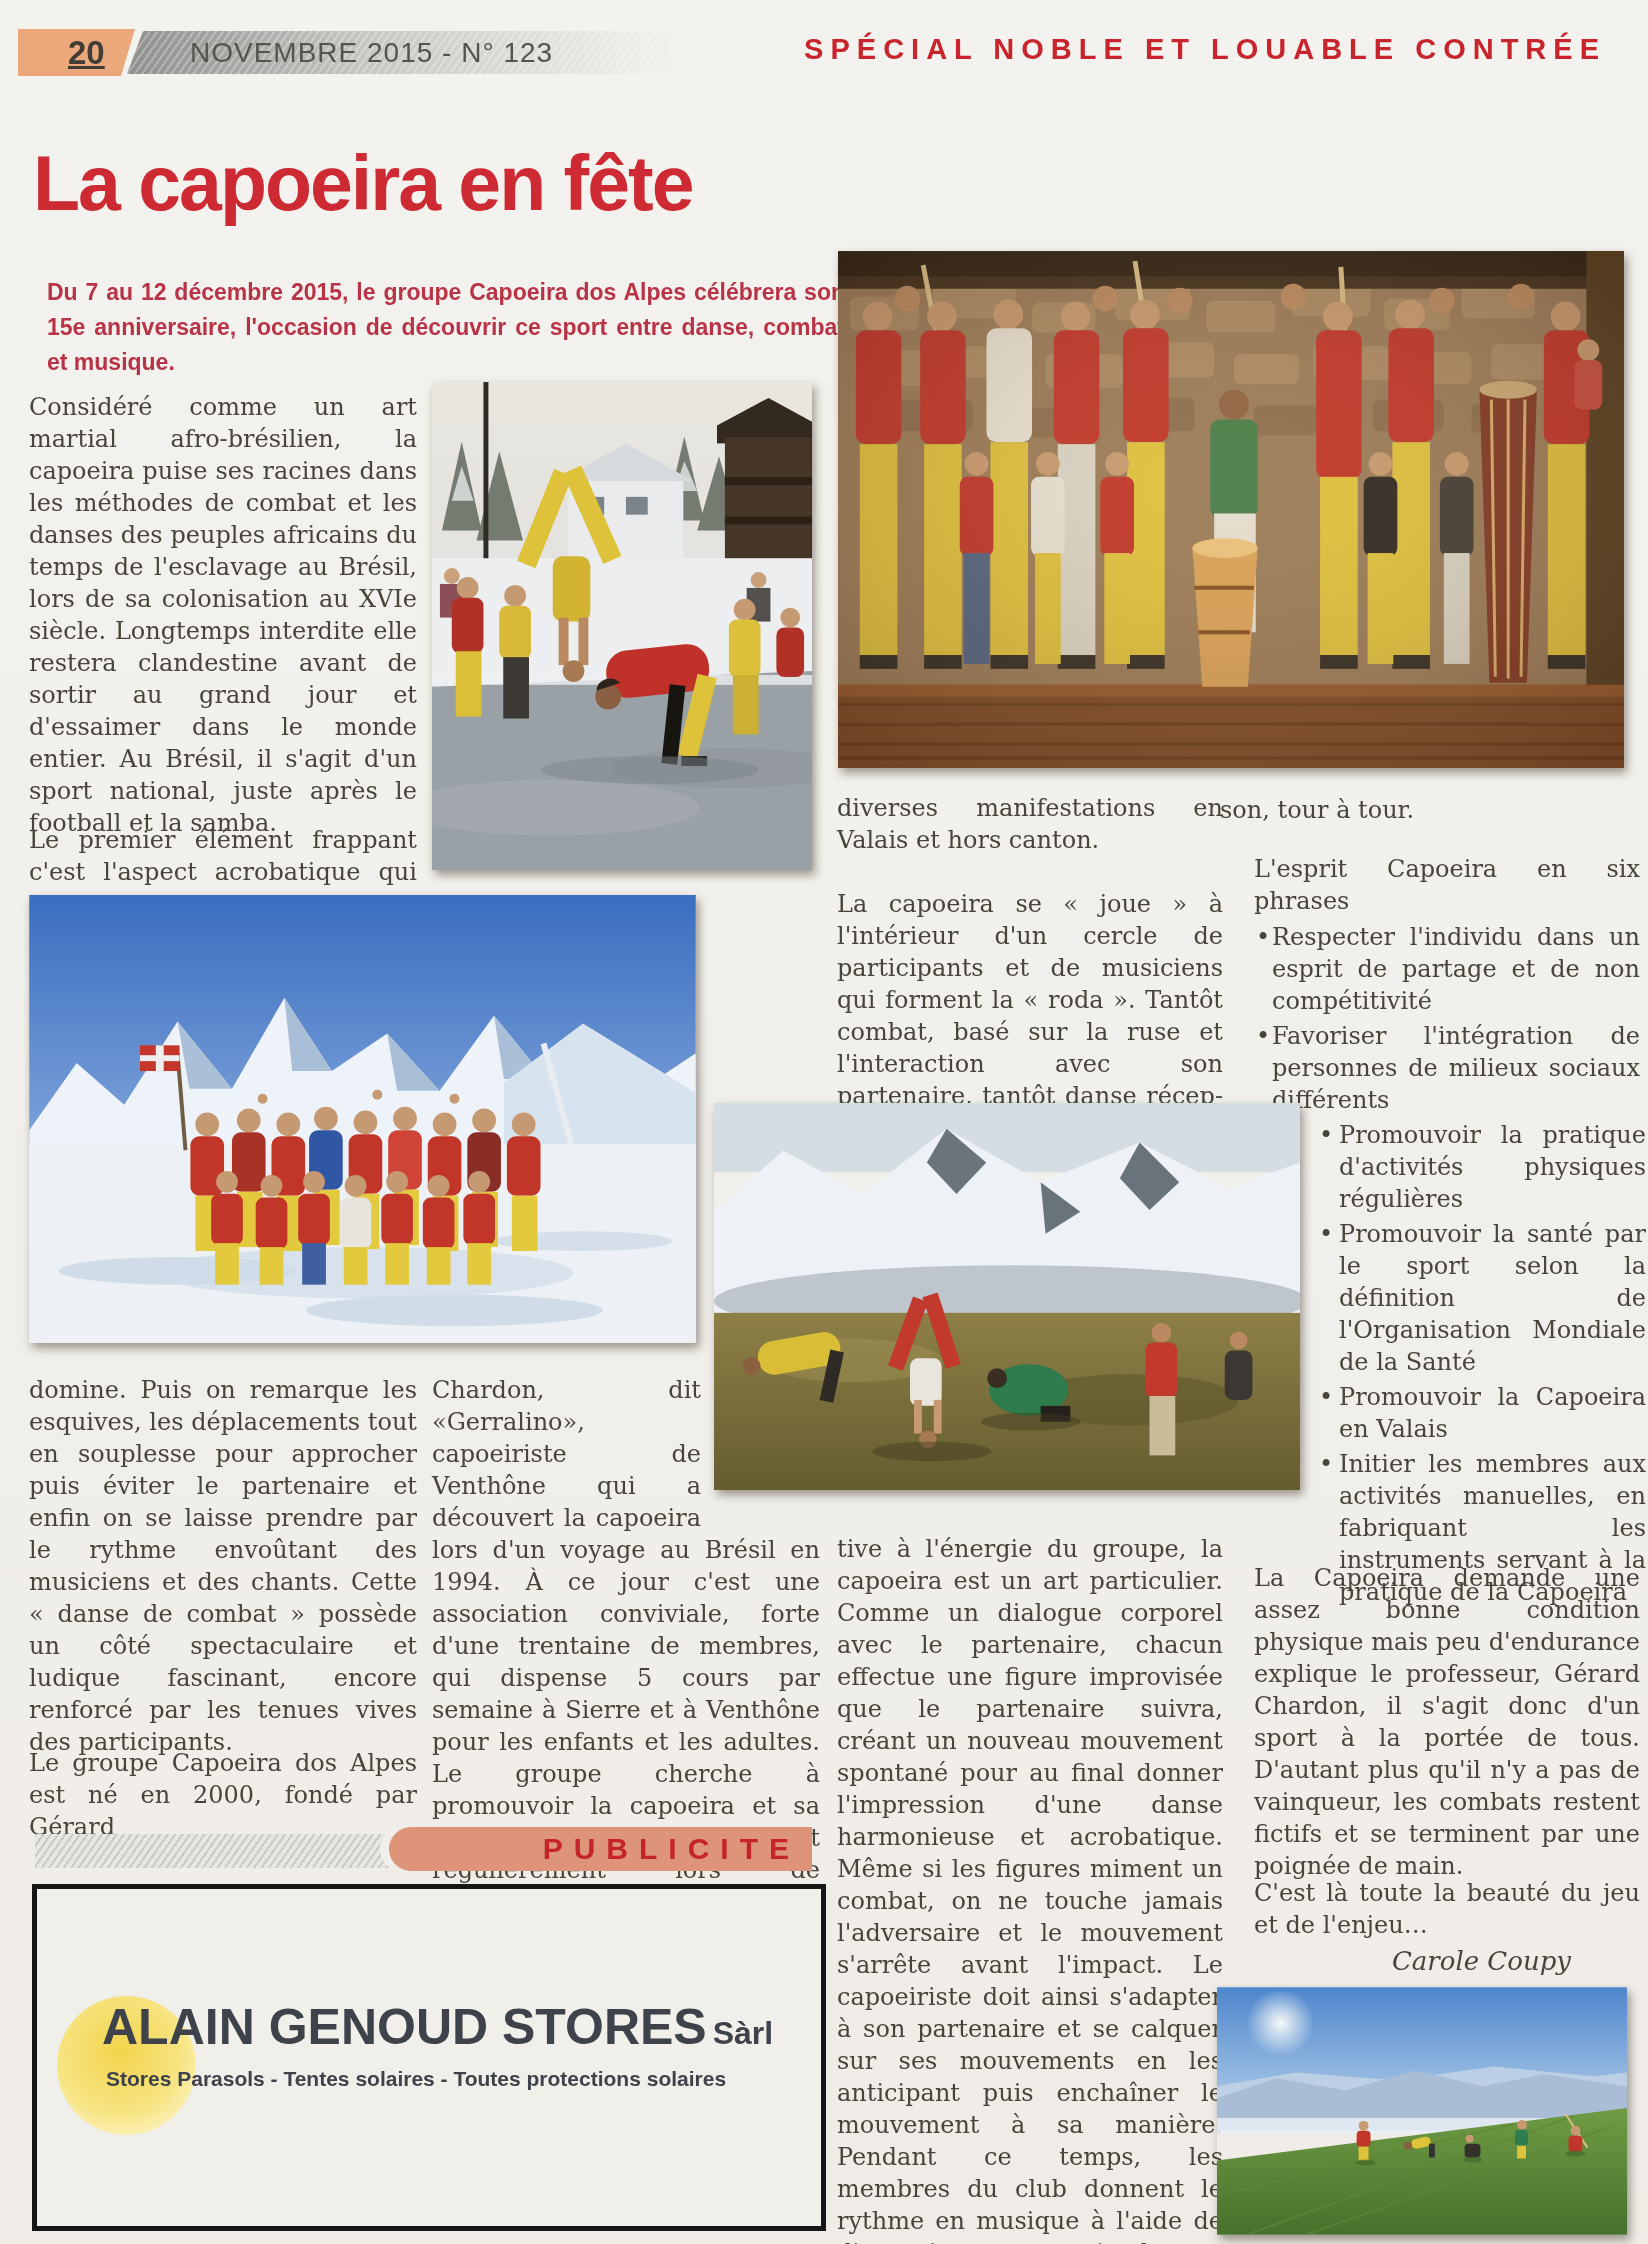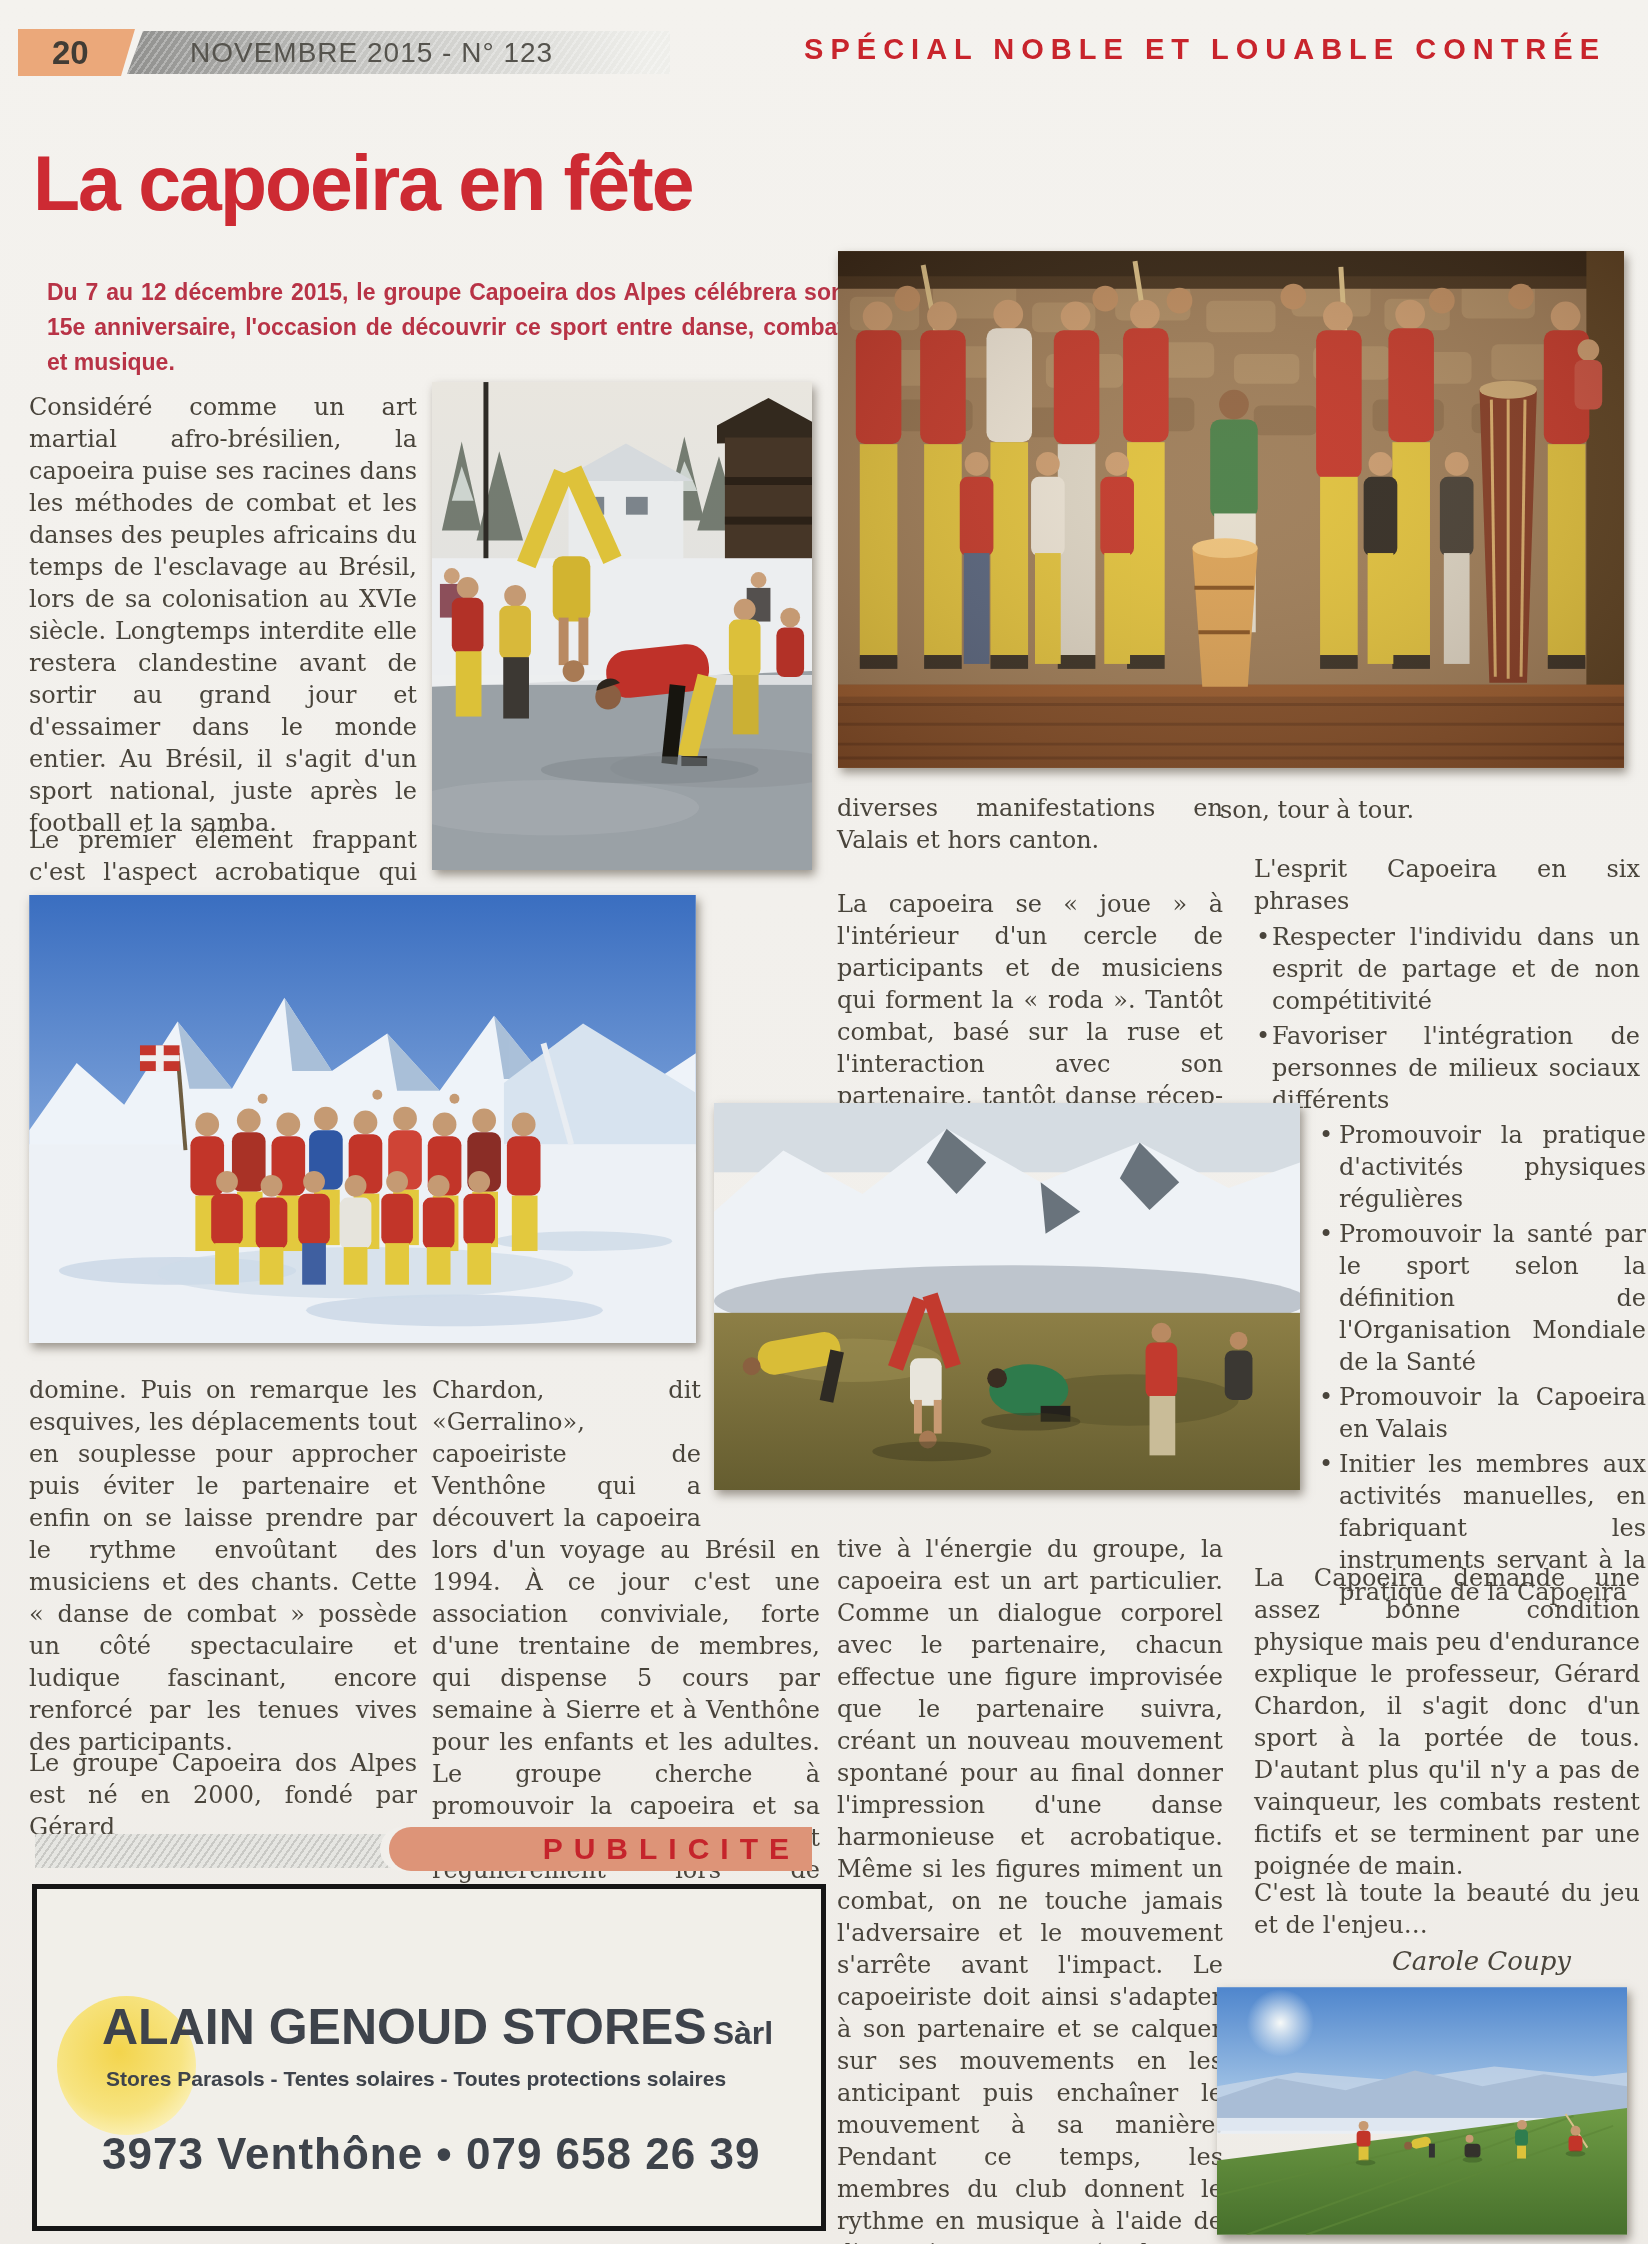--- a/index.html
+++ b/index.html
@@ -14,8 +14,8 @@
   
   .pagenum-box{left:18px;top:29px;width:117px;height:47px;background:#eba87a;
                clip-path:polygon(0 0,100% 0,calc(100% - 14px) 100%,0 100%);}
-  .pagenum-box span{display:block;padding-left:34px;line-height:47px;
-               font-family:"Liberation Sans",sans-serif;font-weight:bold;font-size:33px;color:#413c35;}
+  .pagenum-box span{display:block;padding-left:50px;line-height:47px;
+               font-family:"Liberation Sans",sans-serif;font-weight:bold;font-size:33px;color:#413c35;text-decoration:underline;}
   .issue-strip{left:127px;top:31px;width:543px;height:43px;
                background:linear-gradient(90deg,#8f8f8d 0%,#c7c7c4 45%,#eeeeea 96%);
                clip-path:polygon(16px 0,100% 0,100% 100%,0 100%);}

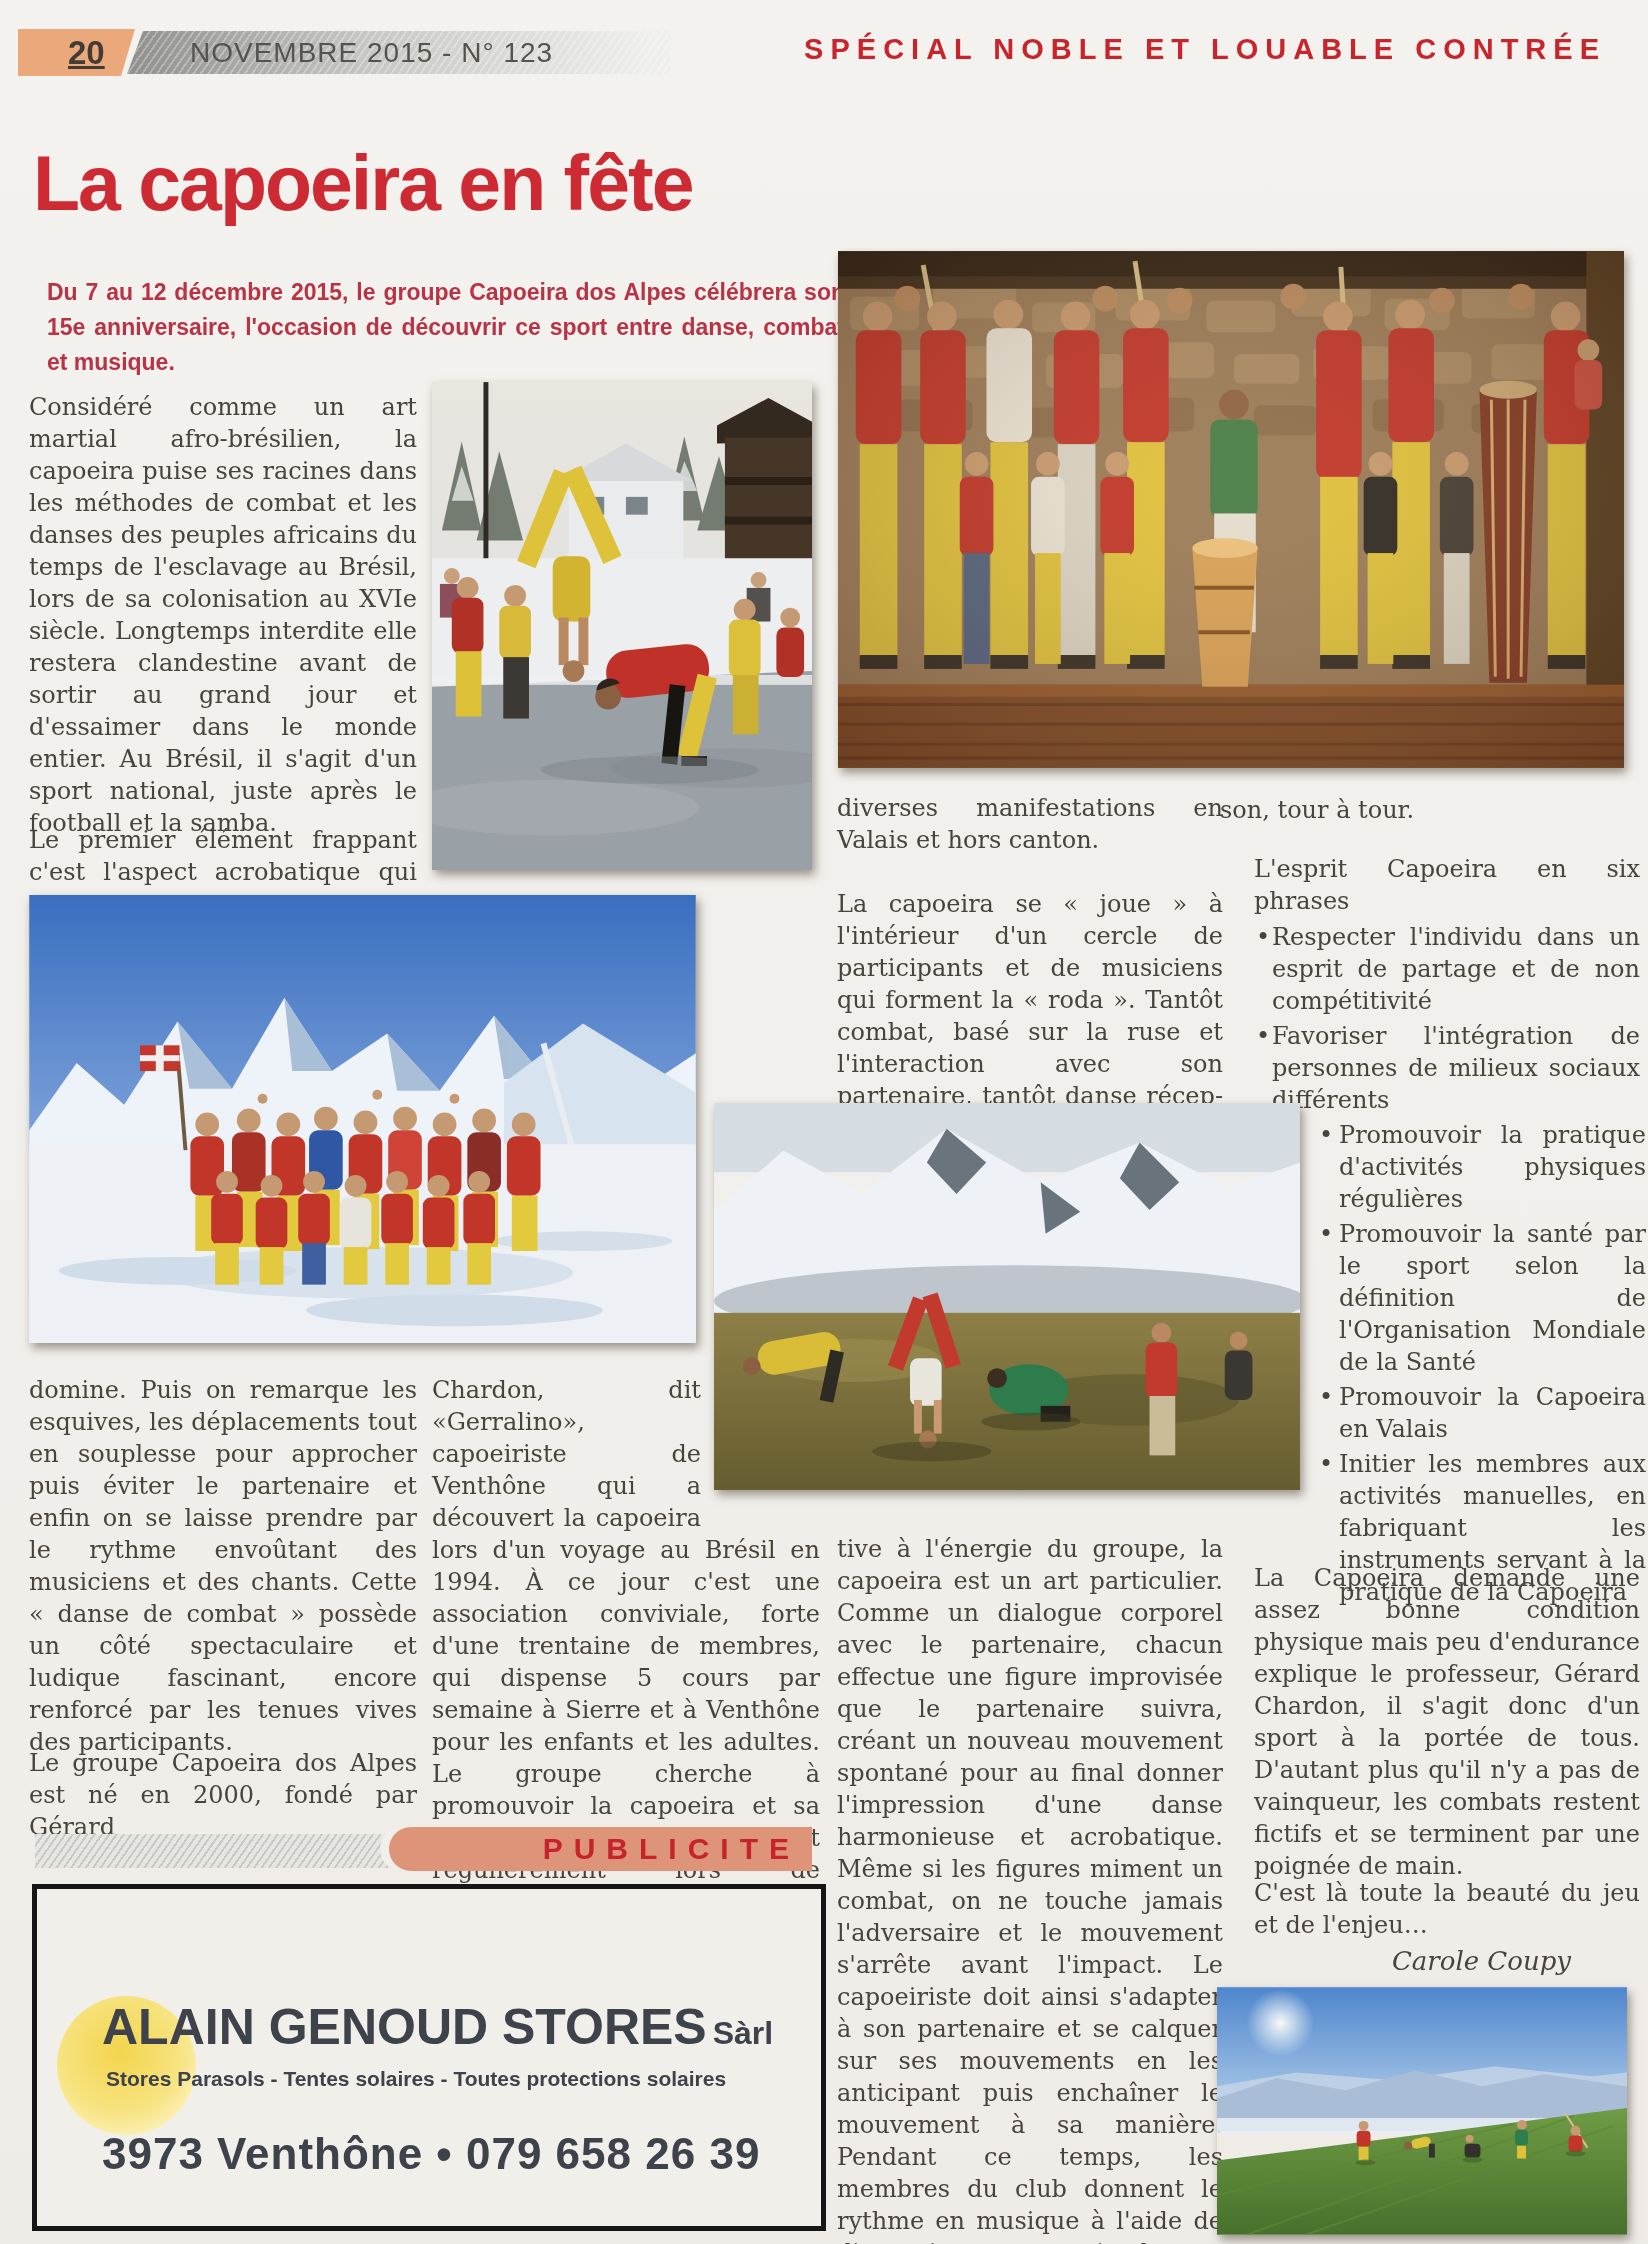--- a/index.html
+++ b/index.html
@@ -452,7 +452,6 @@
     <div class="ad-circle"></div>
     <div class="ad-title"><span>ALAIN GENOUD STORES</span><span class="legal">Sàrl</span></div>
     <div class="ad-tagline">Stores Parasols - Tentes solaires - Toutes protections solaires</div>
-    <div class="ad-phone">3973 Venthône • 079 658 26 39</div>
   </div>
 
   <svg class="photo" style="left:1217px;top:1987px" width="410" height="248" viewBox="0 0 414 250">

